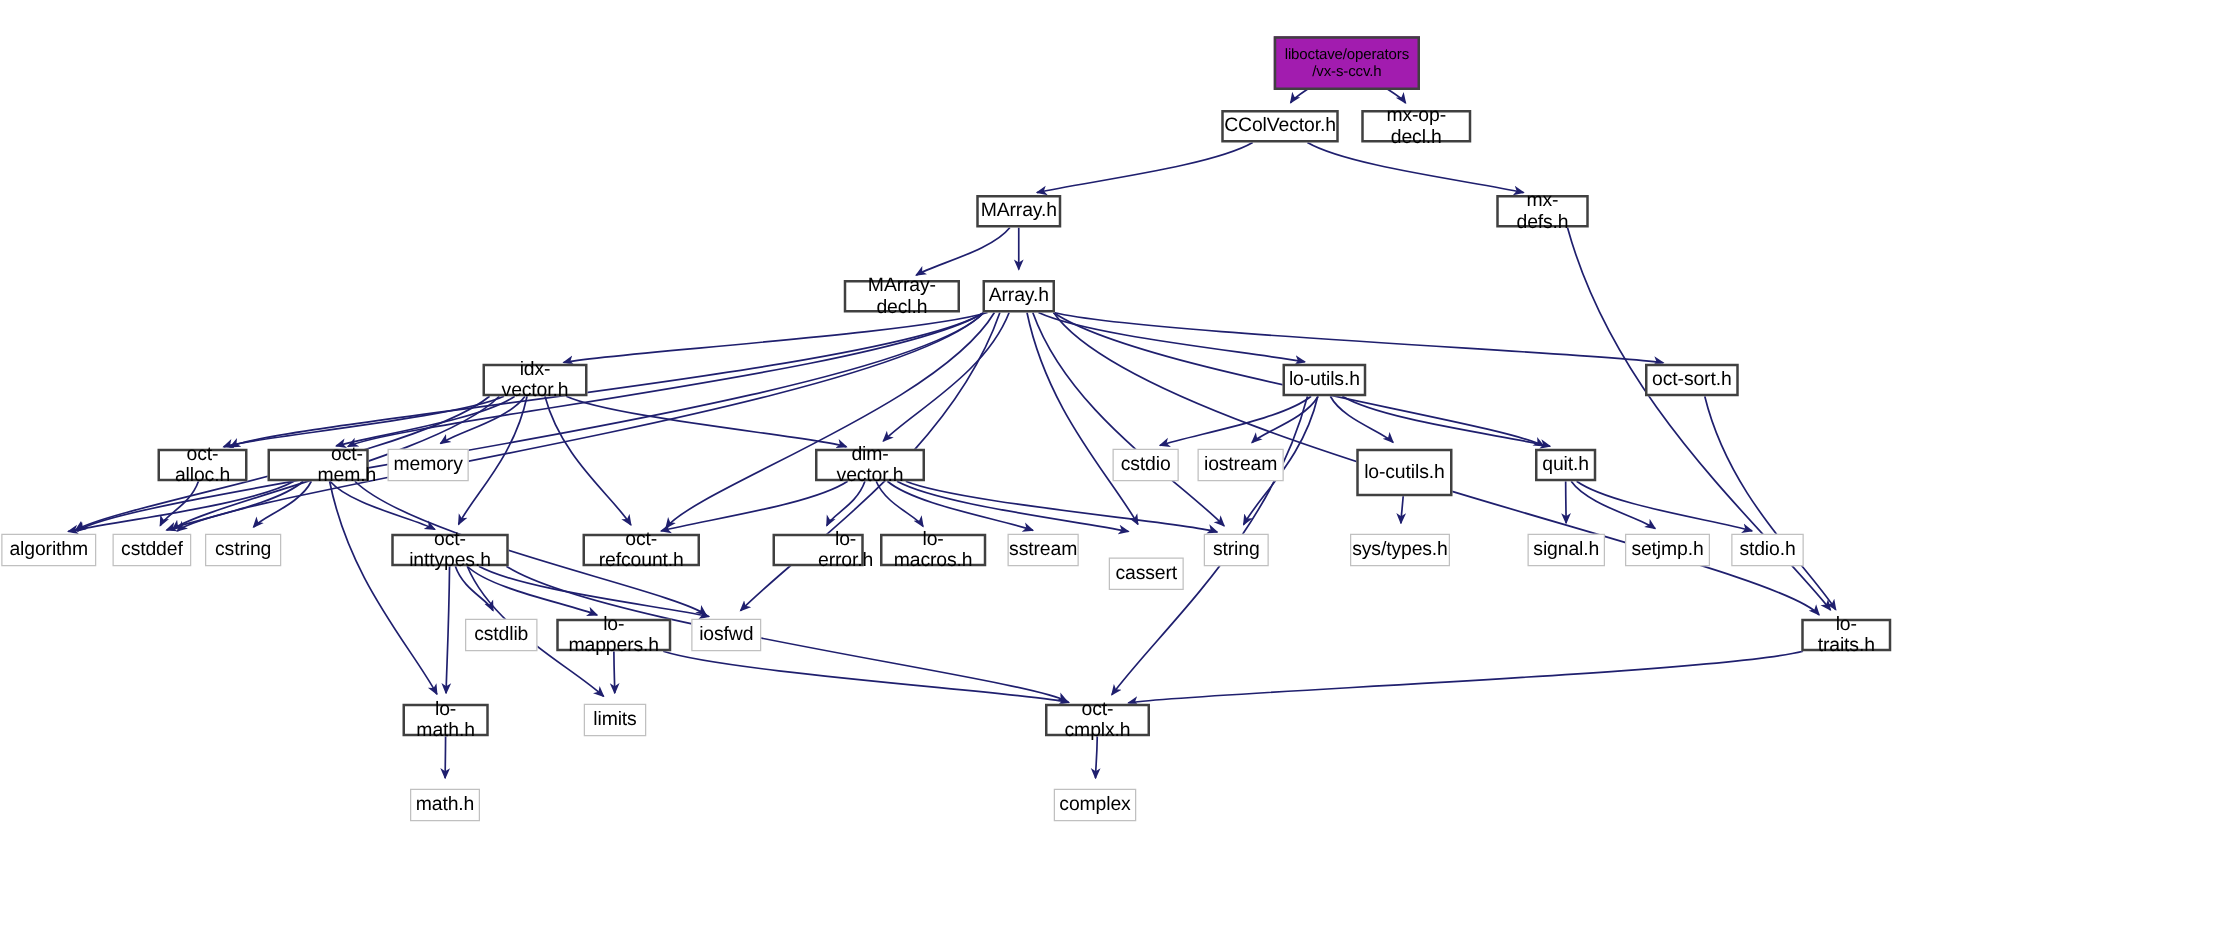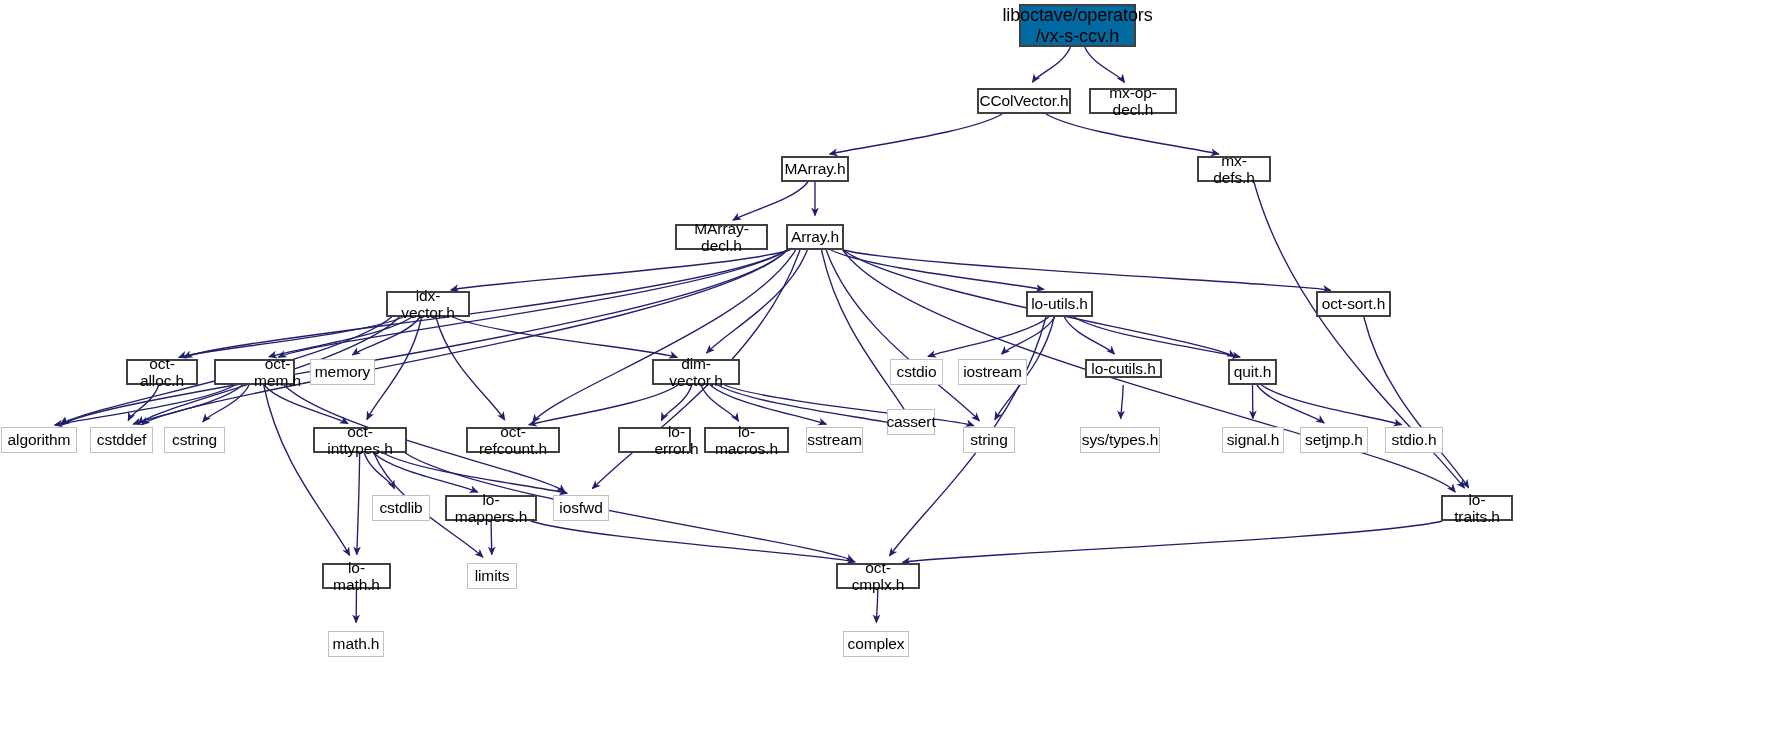--- a/index.html
+++ b/index.html
@@ -47,8 +47,9 @@
   }
   .node.root {
     border: 2px solid #404040;
-    background: #0369a1;
-    font-size: 18px;
+    background: #a21caf;
+    font-size: 12px;
+    margin-top: 25px;
   }
   .node-label {
     pointer-events: none;

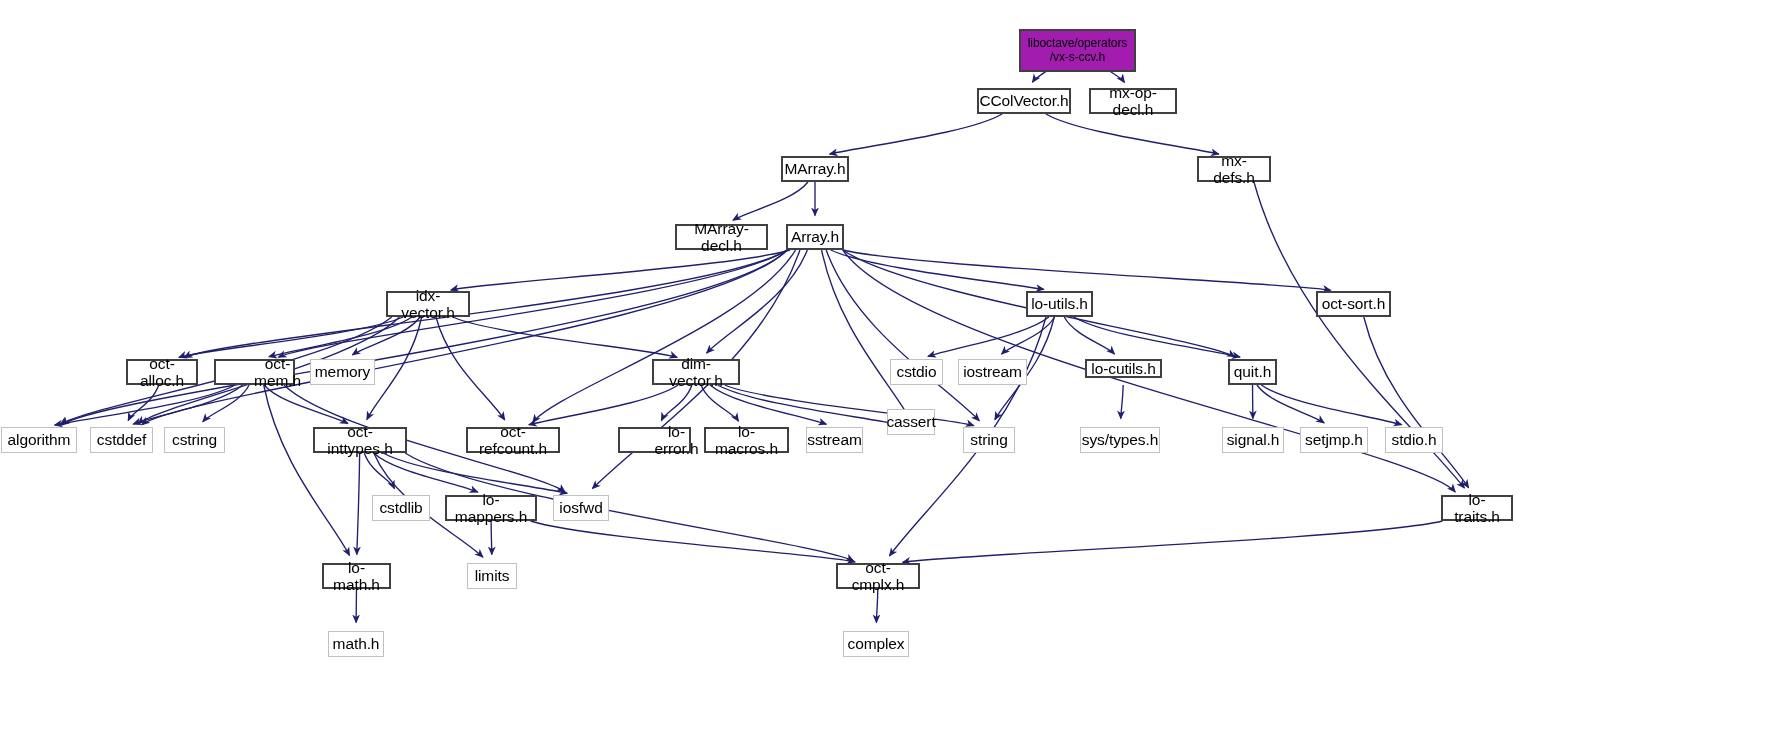--- a/index.html
+++ b/index.html
@@ -151,7 +151,7 @@
       <div class="node hdr" style="left: 652px; top: 359px; width: 88px; height: 26px;"><span class="node-label">dim-vector.h</span></div>
       <div class="node sys" style="left: 890px; top: 359px; width: 53px; height: 26px;"><span class="node-label">cstdio</span></div>
       <div class="node sys" style="left: 958px; top: 359px; width: 69px; height: 26px;"><span class="node-label">iostream</span></div>
-      <div class="node hdr" style="left: 1085px; top: 359px; width: 77px; height: 19px;"><span class="node-label">lo-cutils.h</span></div>
+      <div class="node hdr" style="left: 1085px; top: 359px; width: 77px; height: 38px;"><span class="node-label">lo-cutils.h</span></div>
       <div class="node hdr" style="left: 1228px; top: 359px; width: 49px; height: 26px;"><span class="node-label">quit.h</span></div>
       <div class="node sys" style="left: 1px; top: 427px; width: 76px; height: 26px;"><span class="node-label">algorithm</span></div>
       <div class="node sys" style="left: 90px; top: 427px; width: 63px; height: 26px;"><span class="node-label">cstddef</span></div>

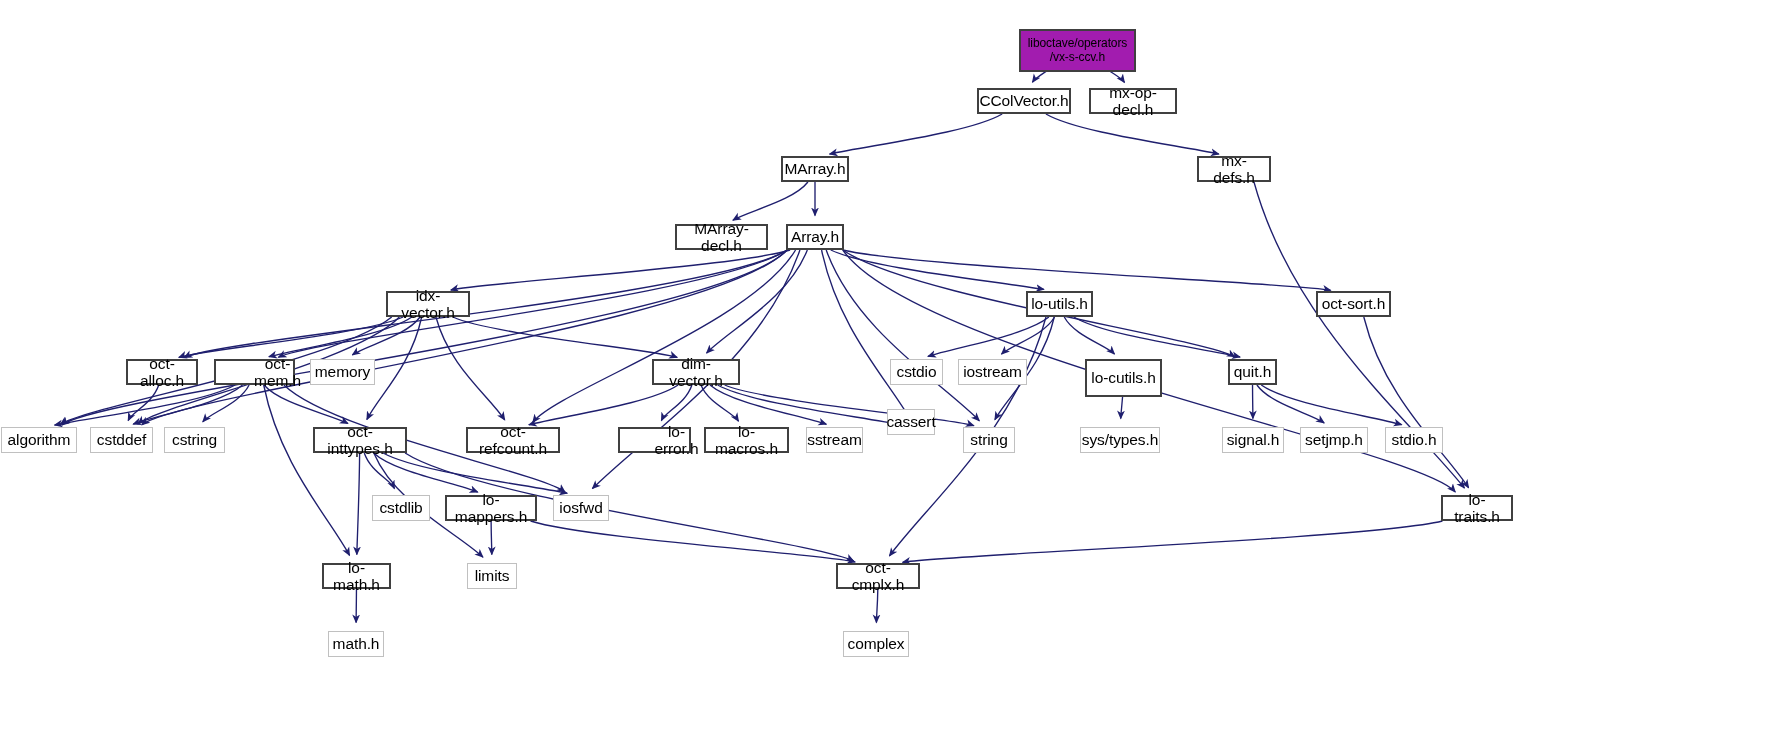--- a/index.html
+++ b/index.html
@@ -161,7 +161,7 @@
       <div class="node hdr" style="left: 618px; top: 427px; width: 73px; height: 26px; padding-left: 44px;"><span class="node-label">lo-error.h</span></div>
       <div class="node hdr" style="left: 704px; top: 427px; width: 85px; height: 26px;"><span class="node-label">lo-macros.h</span></div>
       <div class="node sys" style="left: 806px; top: 427px; width: 57px; height: 26px;"><span class="node-label">sstream</span></div>
-      <div class="node sys" style="left: 887px; top: 409px; width: 48px; height: 26px;"><span class="node-label">cassert</span></div>
+      <div class="node sys" style="left: 887px; top: 446px; width: 60px; height: 26px;"><span class="node-label">cassert</span></div>
       <div class="node sys" style="left: 963px; top: 427px; width: 52px; height: 26px;"><span class="node-label">string</span></div>
       <div class="node sys" style="left: 1080px; top: 427px; width: 80px; height: 26px;"><span class="node-label">sys/types.h</span></div>
       <div class="node sys" style="left: 1222px; top: 427px; width: 62px; height: 26px;"><span class="node-label">signal.h</span></div>

